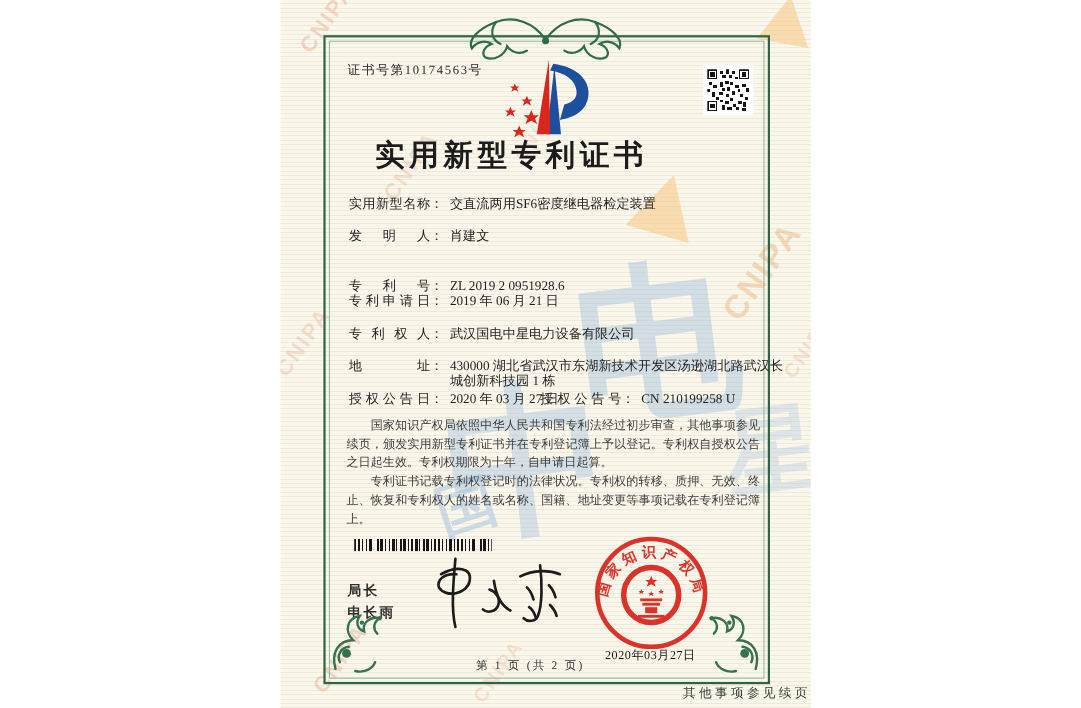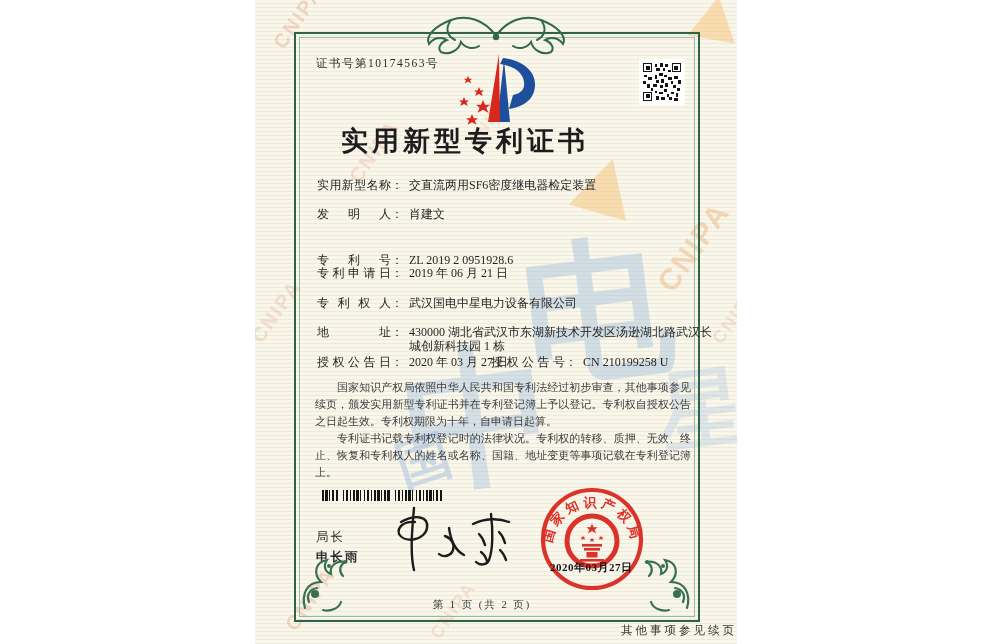--- a/index.html
+++ b/index.html
@@ -39,7 +39,7 @@
   .barcode{position:absolute;left:67px;top:490px;width:125px;height:11px;
            background:repeating-linear-gradient(90deg,#151515 0 1.6px,transparent 1.6px 3.1px,
              #151515 3.1px 5.6px,transparent 5.6px 7.2px,#151515 7.2px 8px,transparent 8px 10.4px);}
-  .signer-title{position:absolute;left:61px;top:529px;font-size:12.5px;font-weight:normal;
+  .signer-title{position:absolute;left:61px;top:529px;font-size:12.5px;font-weight:bold;
            letter-spacing:2px;color:#2d2d2d;font-family:"Liberation Sans","DejaVu Sans",sans-serif;}
   .signer-name{position:absolute;left:61px;top:549px;font-size:12.5px;font-weight:bold;
            letter-spacing:2px;color:#2d2d2d;font-family:"Liberation Sans","DejaVu Sans",sans-serif;}

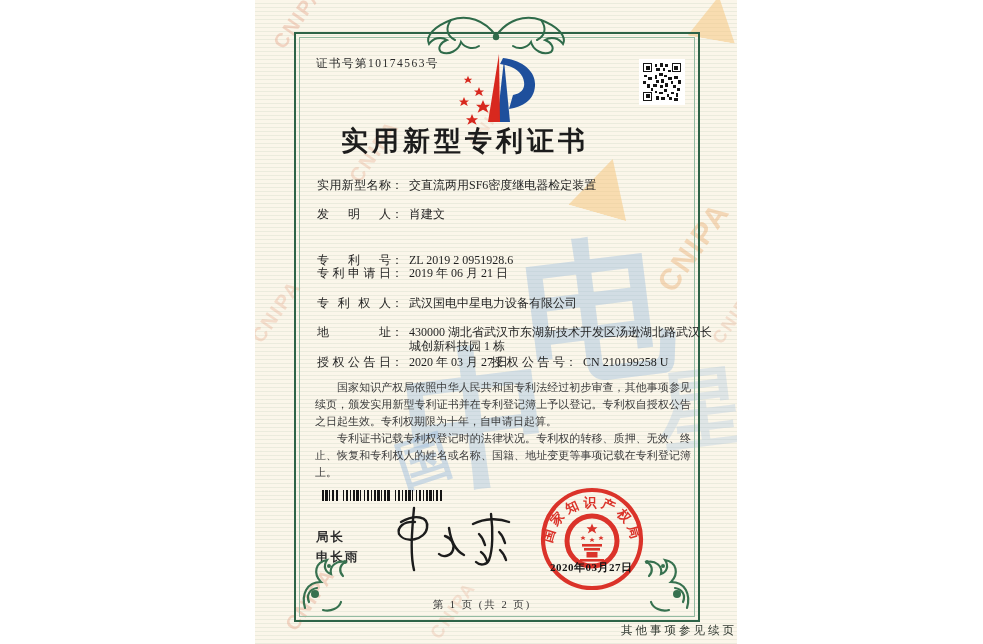--- a/index.html
+++ b/index.html
@@ -45,7 +45,7 @@
            letter-spacing:2px;color:#2d2d2d;font-family:"Liberation Sans","DejaVu Sans",sans-serif;}
   .signature{position:absolute;left:132px;top:500px;}
   .seal{position:absolute;left:283px;top:485px;}
-  .seal-date{position:absolute;left:295px;top:560px;width:100px;font-size:11px;font-weight:bold;
+  .seal-date{position:absolute;left:295px;top:588px;width:100px;font-size:11px;font-weight:normal;
              letter-spacing:0.5px;color:#151515;z-index:4;white-space:nowrap;}
   .page-num{position:absolute;left:0;top:598px;width:482px;text-align:center;
             transform:translateX(-14px);font-size:10.5px;color:#333;letter-spacing:2px;}

